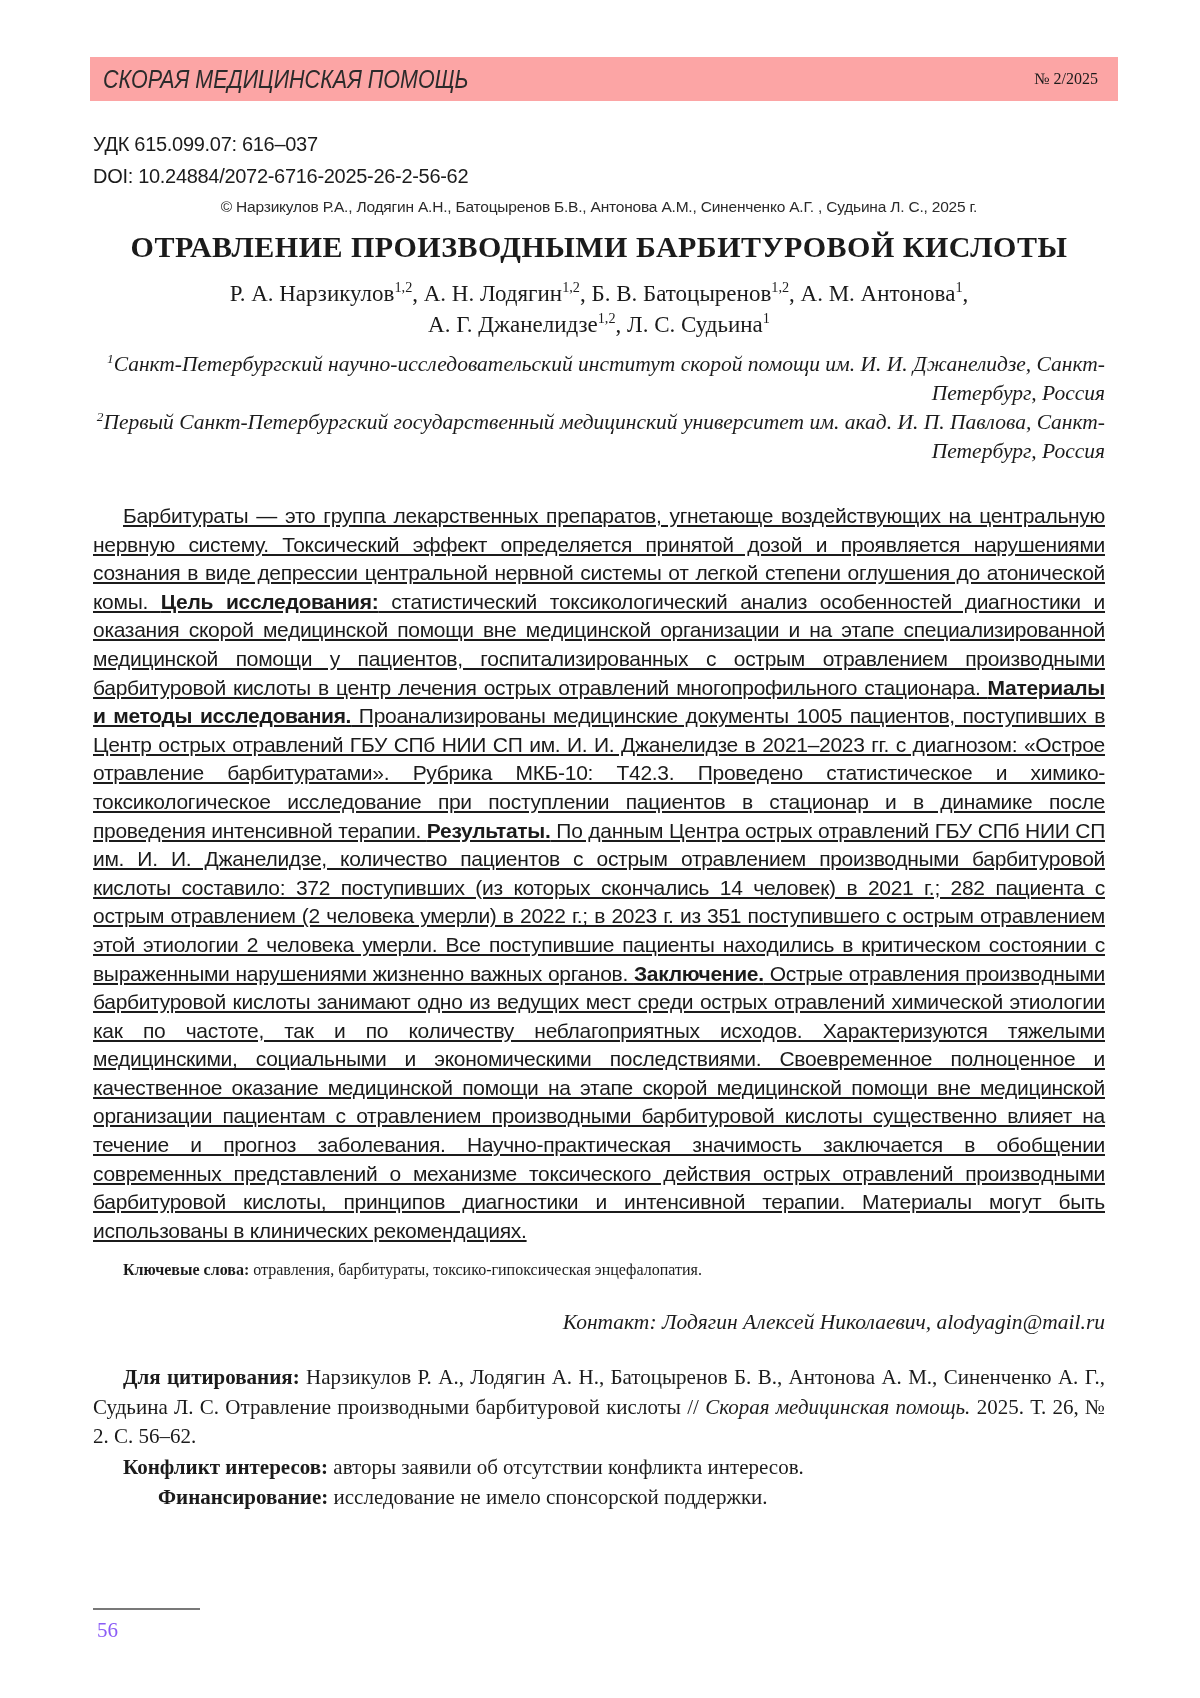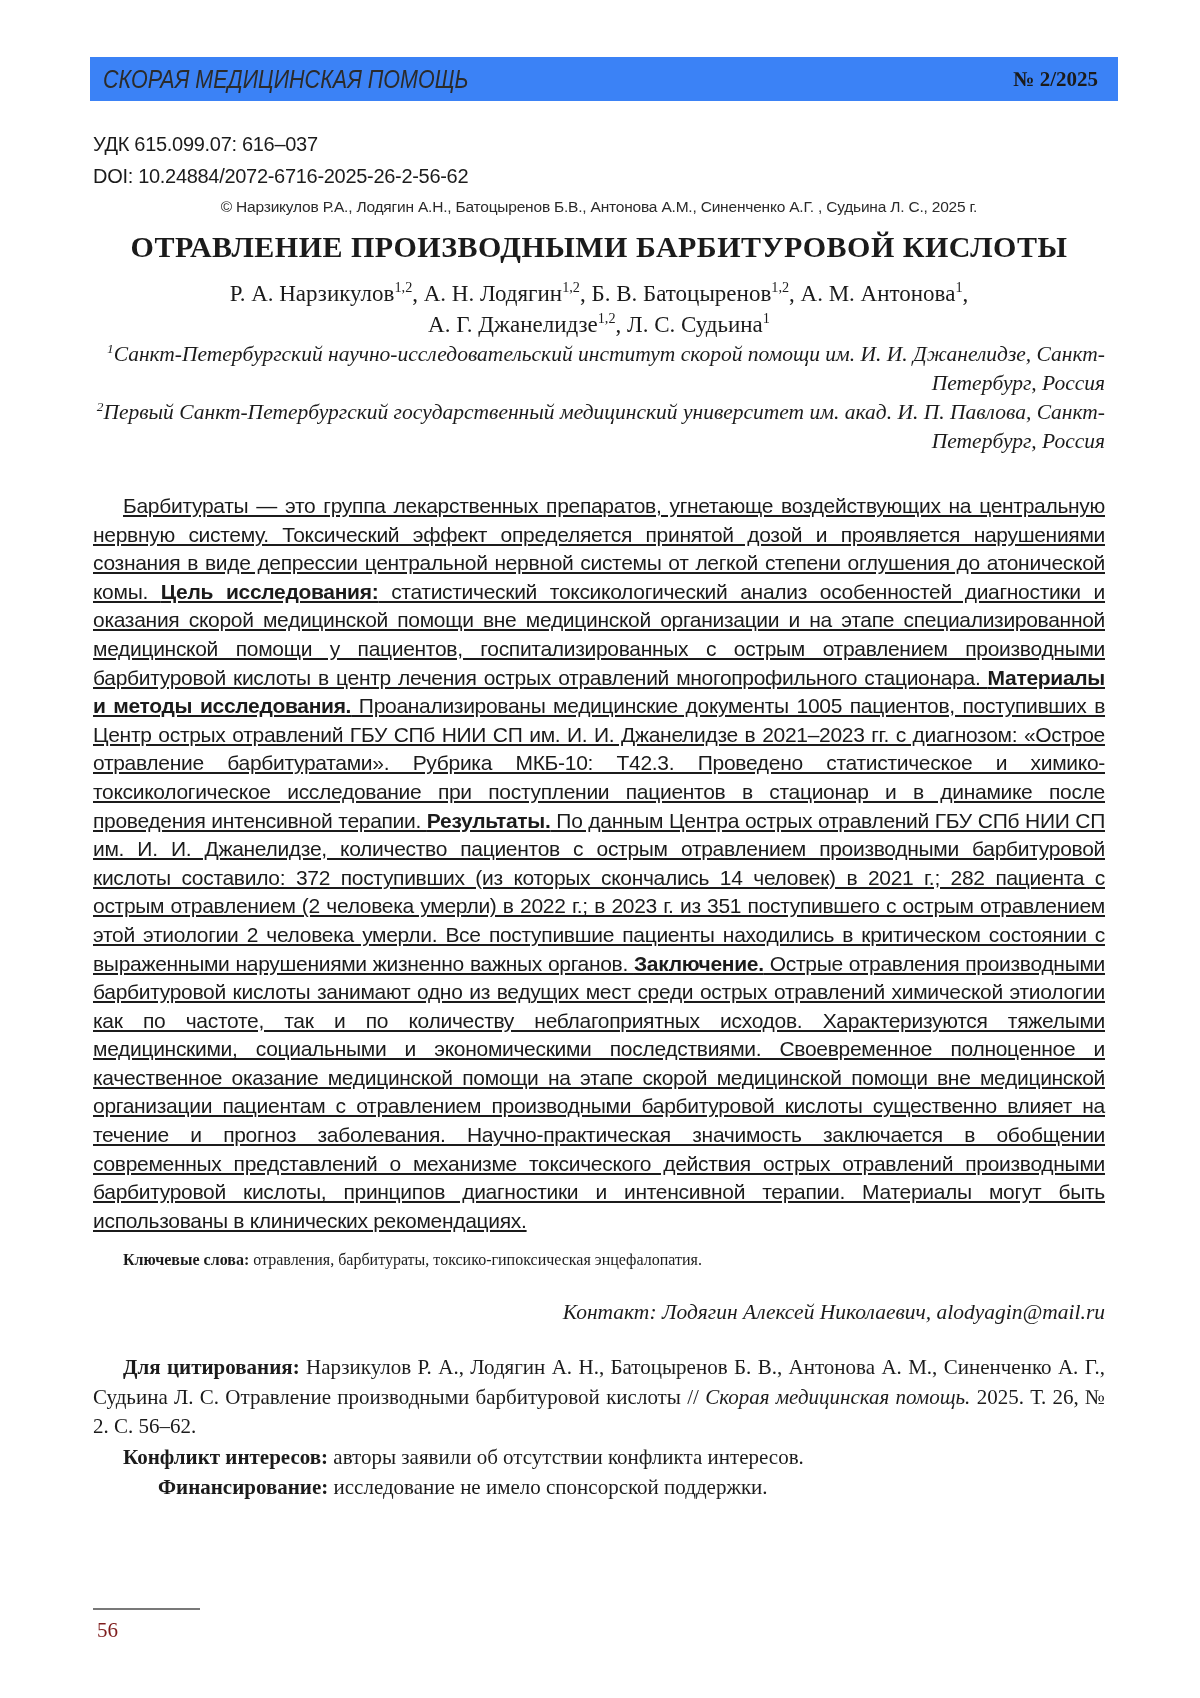--- a/index.html
+++ b/index.html
@@ -17,7 +17,7 @@
   .header-bar {
     position:absolute; left:90px; top:57px;
     width:1028px; height:44px;
-    background:#3b82f6;
+    background:#fca5a5;
     display:flex; align-items:center; justify-content:space-between;
     box-sizing:border-box; padding:0 20px 0 13px;
   }

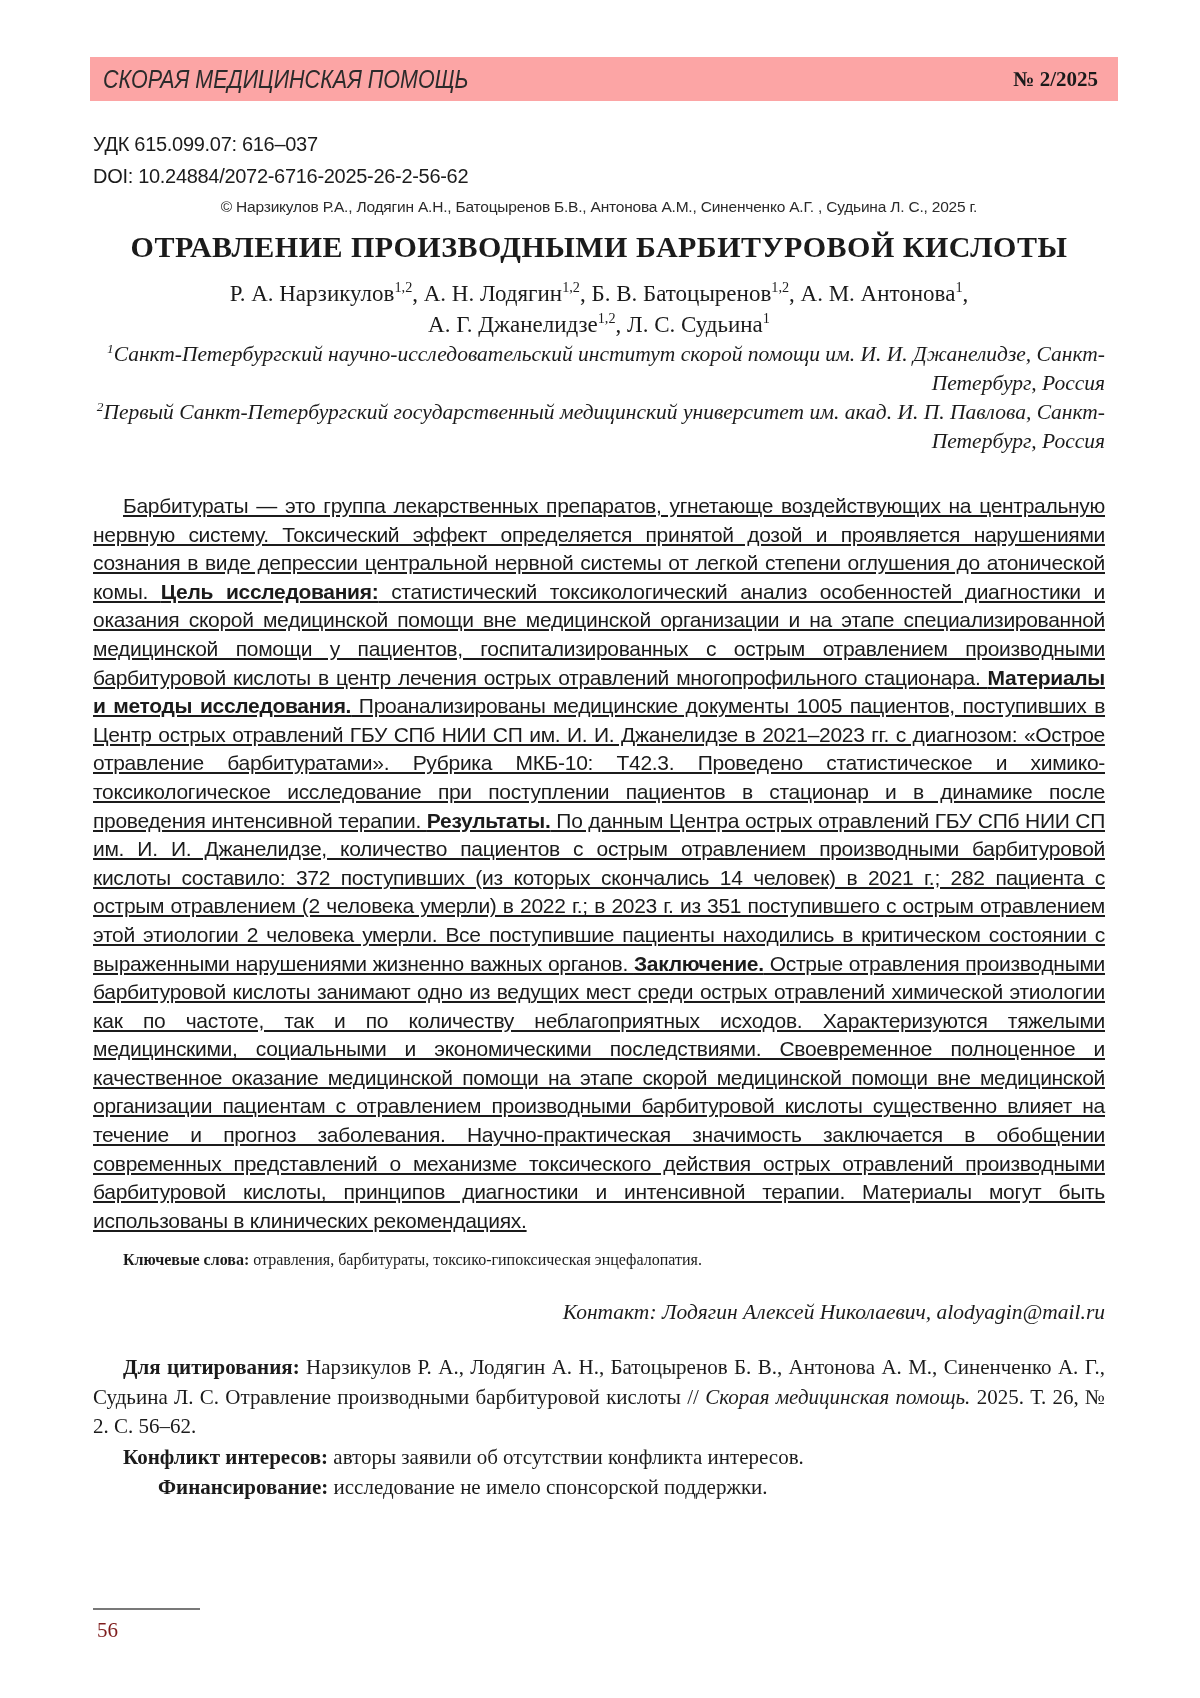--- a/index.html
+++ b/index.html
@@ -33,8 +33,8 @@
   }
   .issue-number {
     font-family:"Liberation Serif", serif;
-    font-weight:bold;
-    font-size:21px;
+    font-weight:normal;
+    font-size:16px;
     color:#1b1b1b;
     white-space:nowrap;
   }

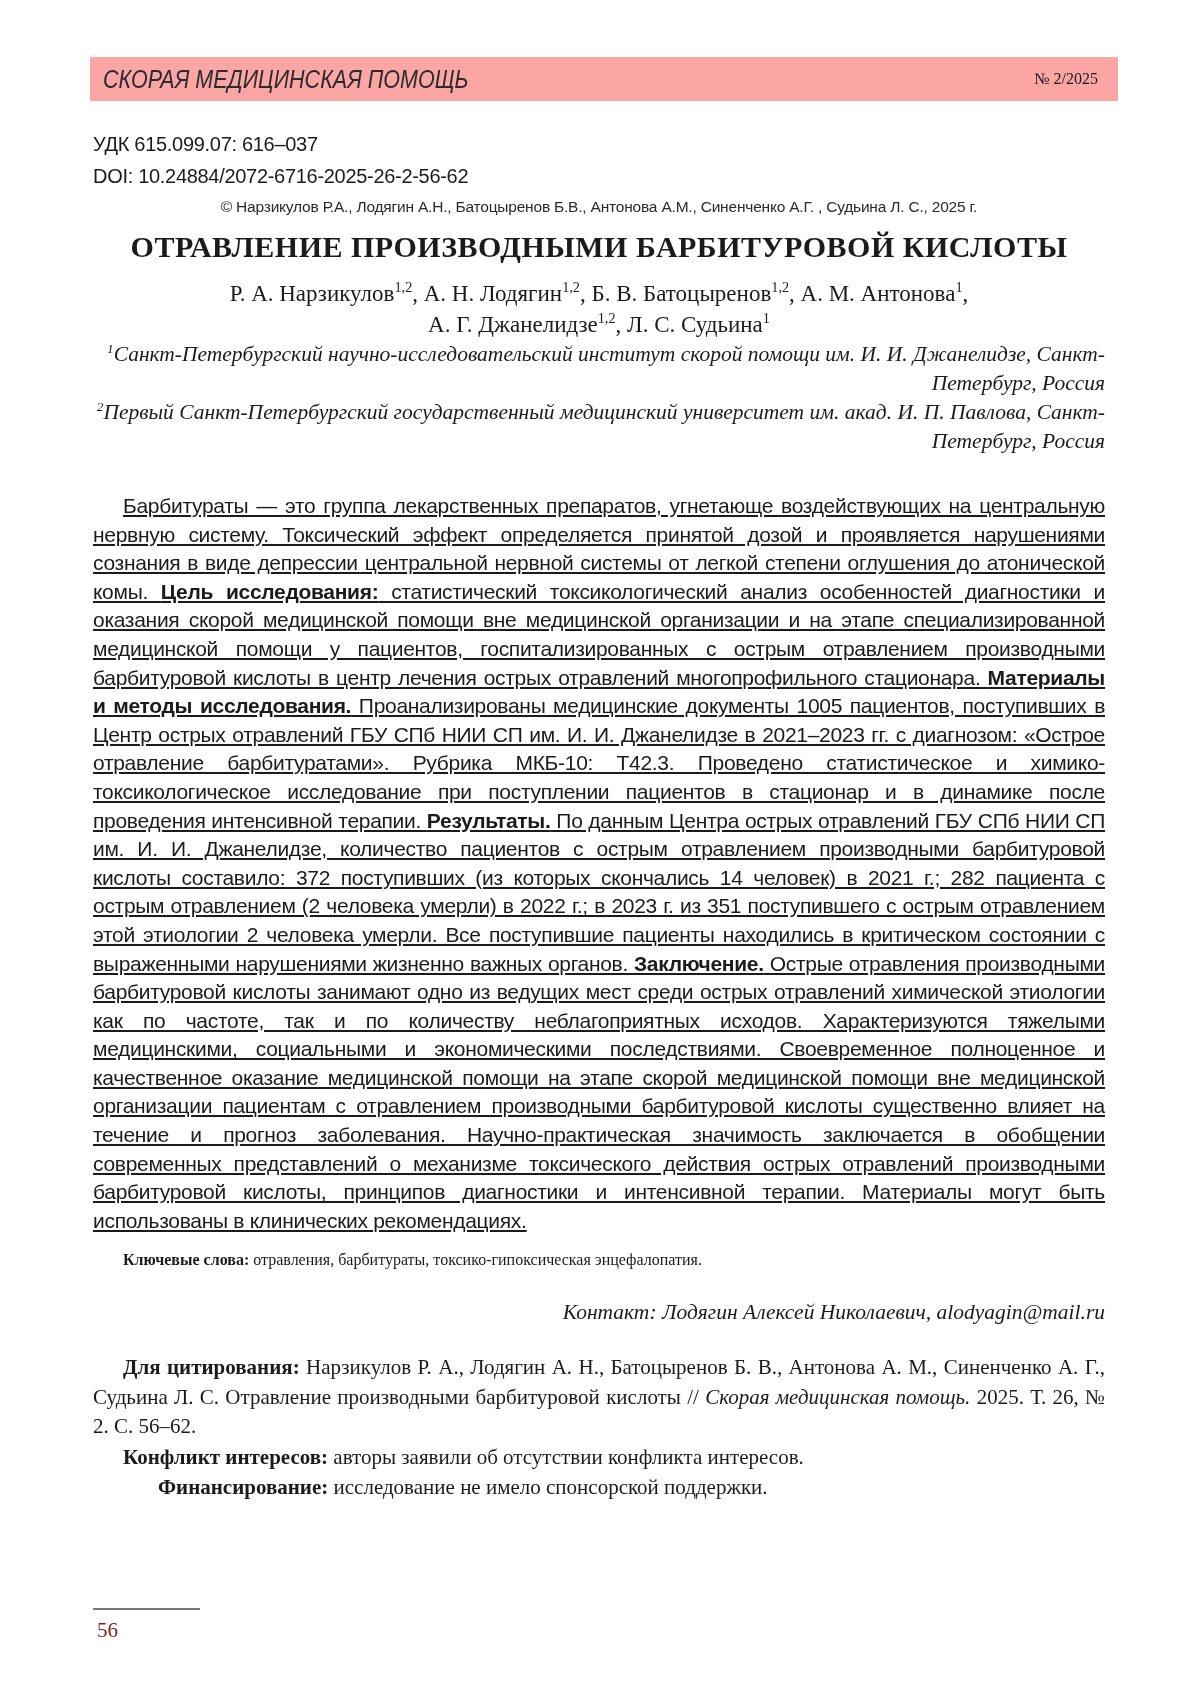--- a/index.html
+++ b/index.html
@@ -62,7 +62,7 @@
   .authors {
     font-size:23px; text-align:center; line-height:31px; margin:0;
   }
-  .affiliations { }
+  .affiliations { margin-top:10px; }
   .affiliation {
     font-size:21.5px; font-style:italic; text-align:right;
     line-height:29px; margin:0;

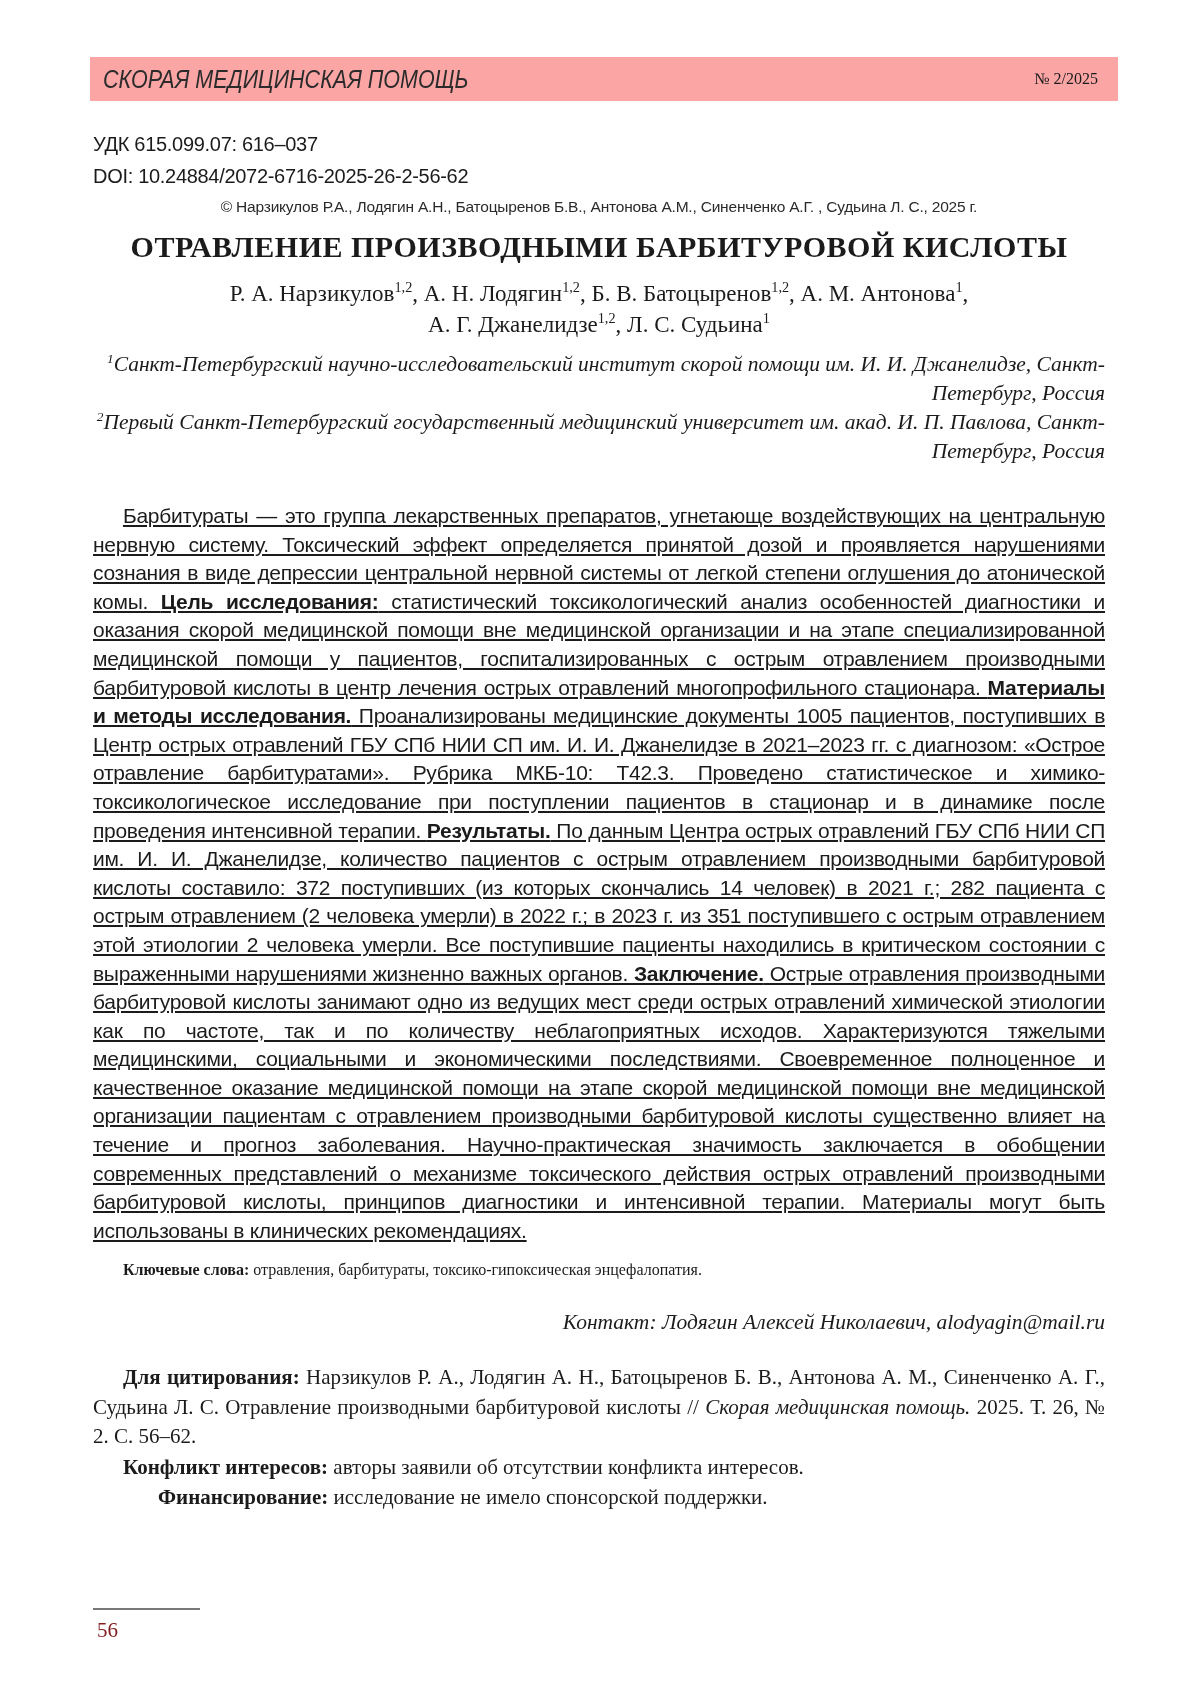--- a/index.html
+++ b/index.html
@@ -102,7 +102,7 @@
   }
   .page-number {
     position:absolute; left:97px; top:1618px;
-    font-size:21px; color:#7f1d1d;
+    font-size:21px; color:#8b5cf6;
   }
 </style>
 </head>

